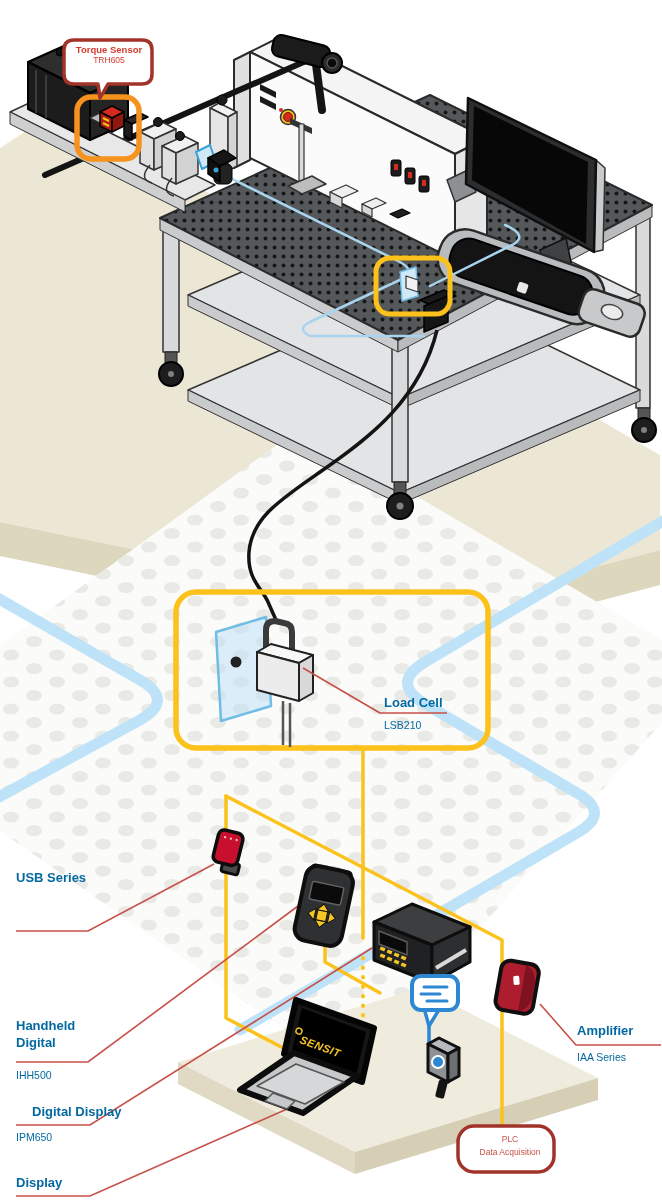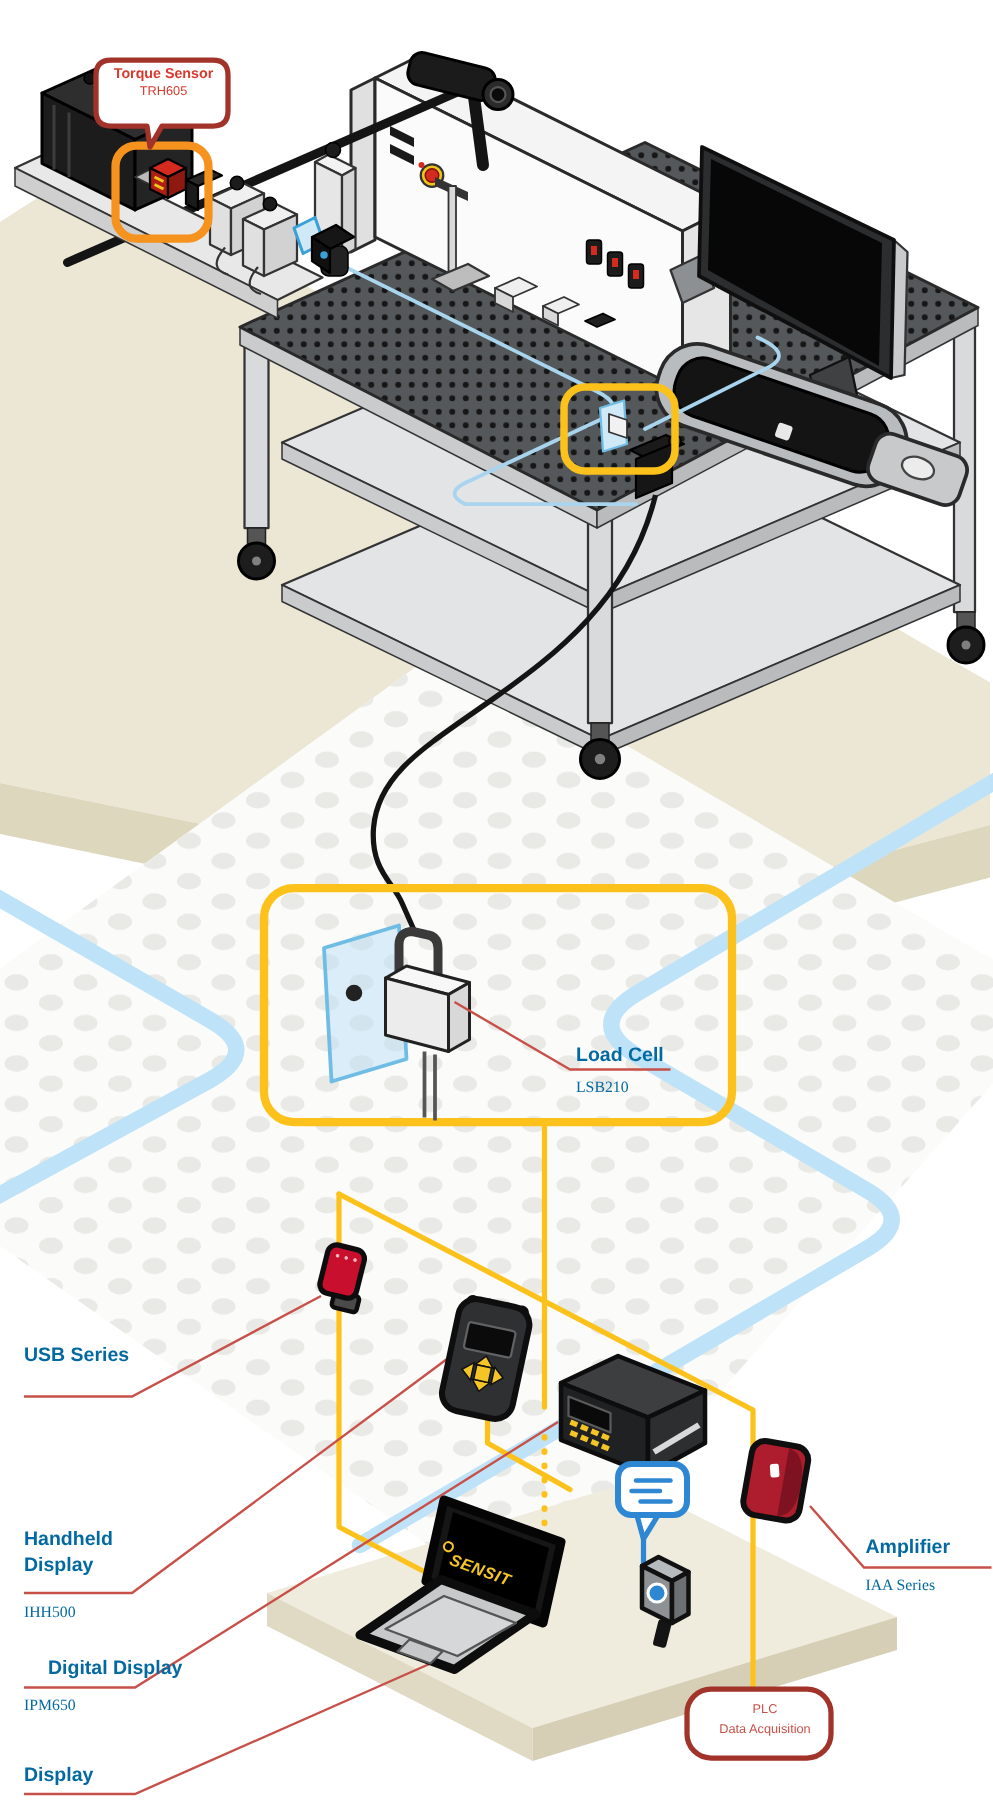--- a/index.html
+++ b/index.html
@@ -8,7 +8,7 @@
   #art{position:absolute;left:0;top:0;}
   .lbl{position:absolute;color:#0369a1;line-height:1.3;}
   .lbl.big{font-size:13px;font-weight:700;}
-  .lbl.model{font-size:10.5px;font-weight:400;font-family:Liberation Serif, serif;}
+  .lbl.model{font-size:10.5px;font-weight:400;}
   .callout-text{position:absolute;left:63px;top:44px;width:92px;text-align:center;color:#D63A2F;}
   .callout-text .t{font-size:9.5px;font-weight:700;}
   .callout-text .m{font-size:8.5px;font-weight:400;}

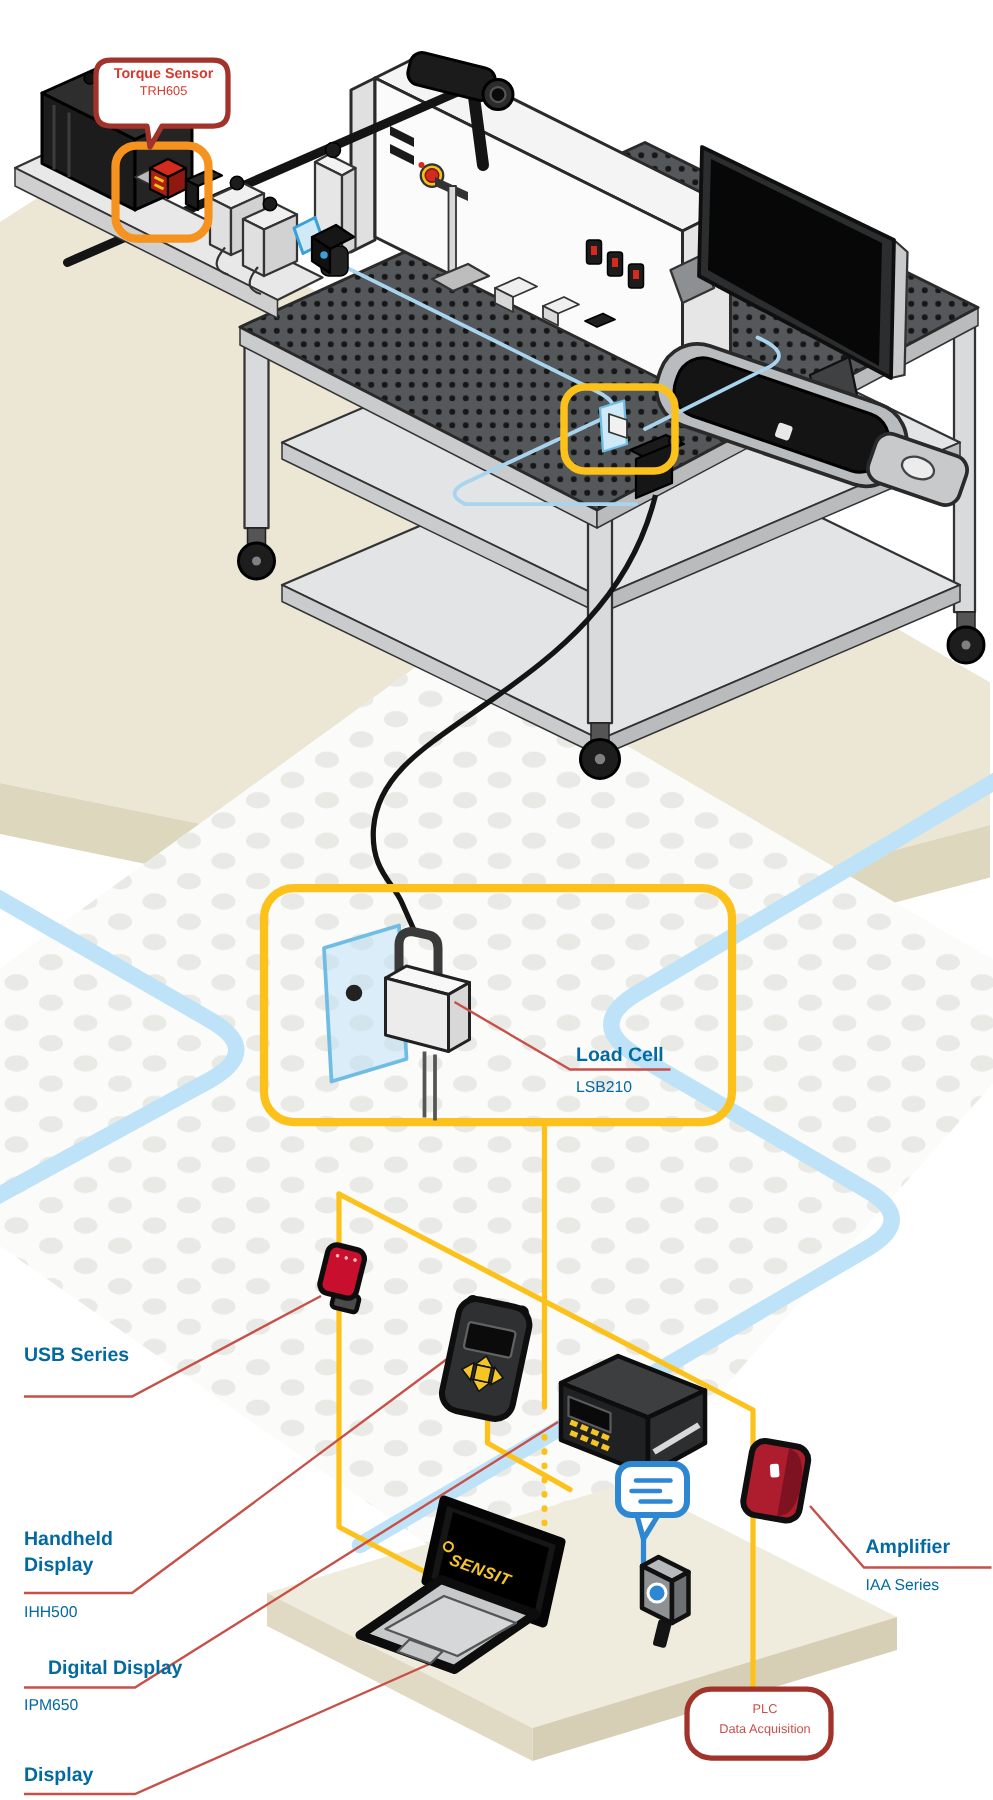--- a/index.html
+++ b/index.html
@@ -345,7 +345,7 @@
 <div class="lbl big" style="left:384px;top:695px;">Load Cell</div>
 <div class="lbl model" style="left:384px;top:719px;">LSB210</div>
 
-<div class="lbl big" style="left:16px;top:895px;">USB Series</div>
+<div class="lbl big" style="left:16px;top:870px;">USB Series</div>
 
 <div class="lbl big" style="left:16px;top:1018px;width:84px;">Handheld Display</div>
 <div class="lbl model" style="left:16px;top:1069px;">IHH500</div>

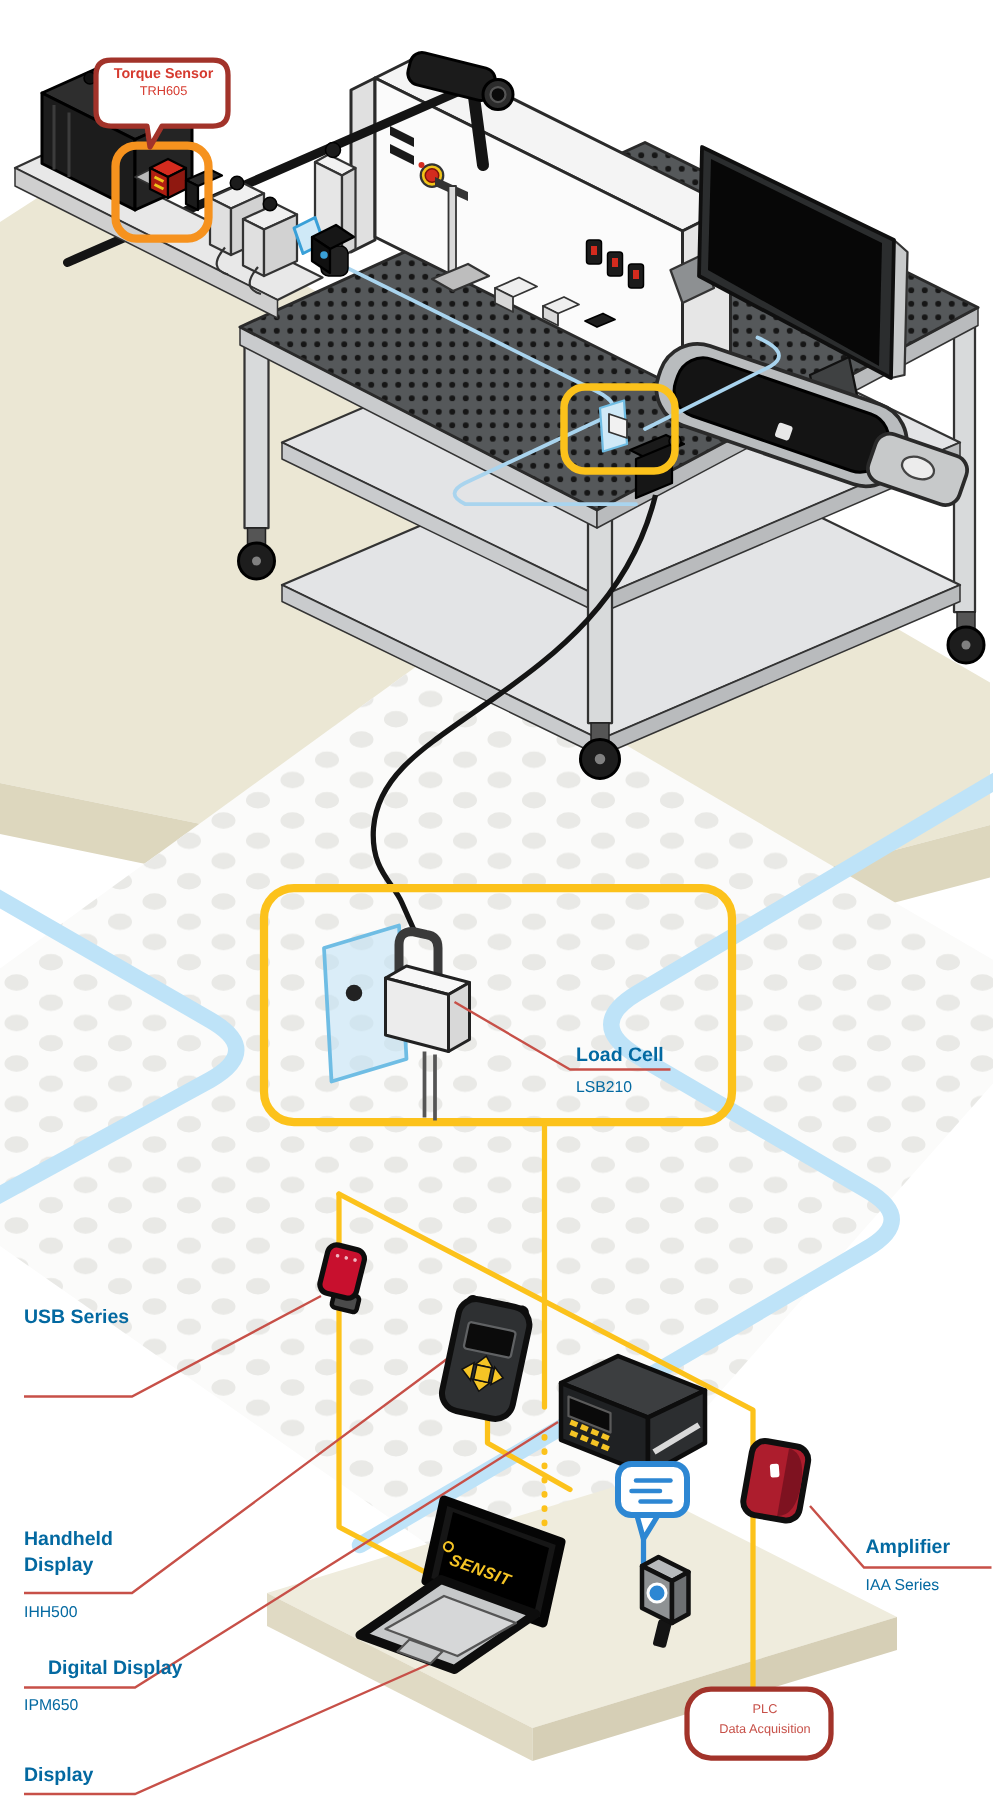--- a/index.html
+++ b/index.html
@@ -347,7 +347,7 @@
 
 <div class="lbl big" style="left:16px;top:870px;">USB Series</div>
 
-<div class="lbl big" style="left:16px;top:1018px;width:84px;">Handheld Display</div>
+<div class="lbl big" style="left:16px;top:1018px;width:84px;">Handheld Digital</div>
 <div class="lbl model" style="left:16px;top:1069px;">IHH500</div>
 
 <div class="lbl big" style="left:16px;top:1104px;margin-left:16px;">Digital Display</div>

